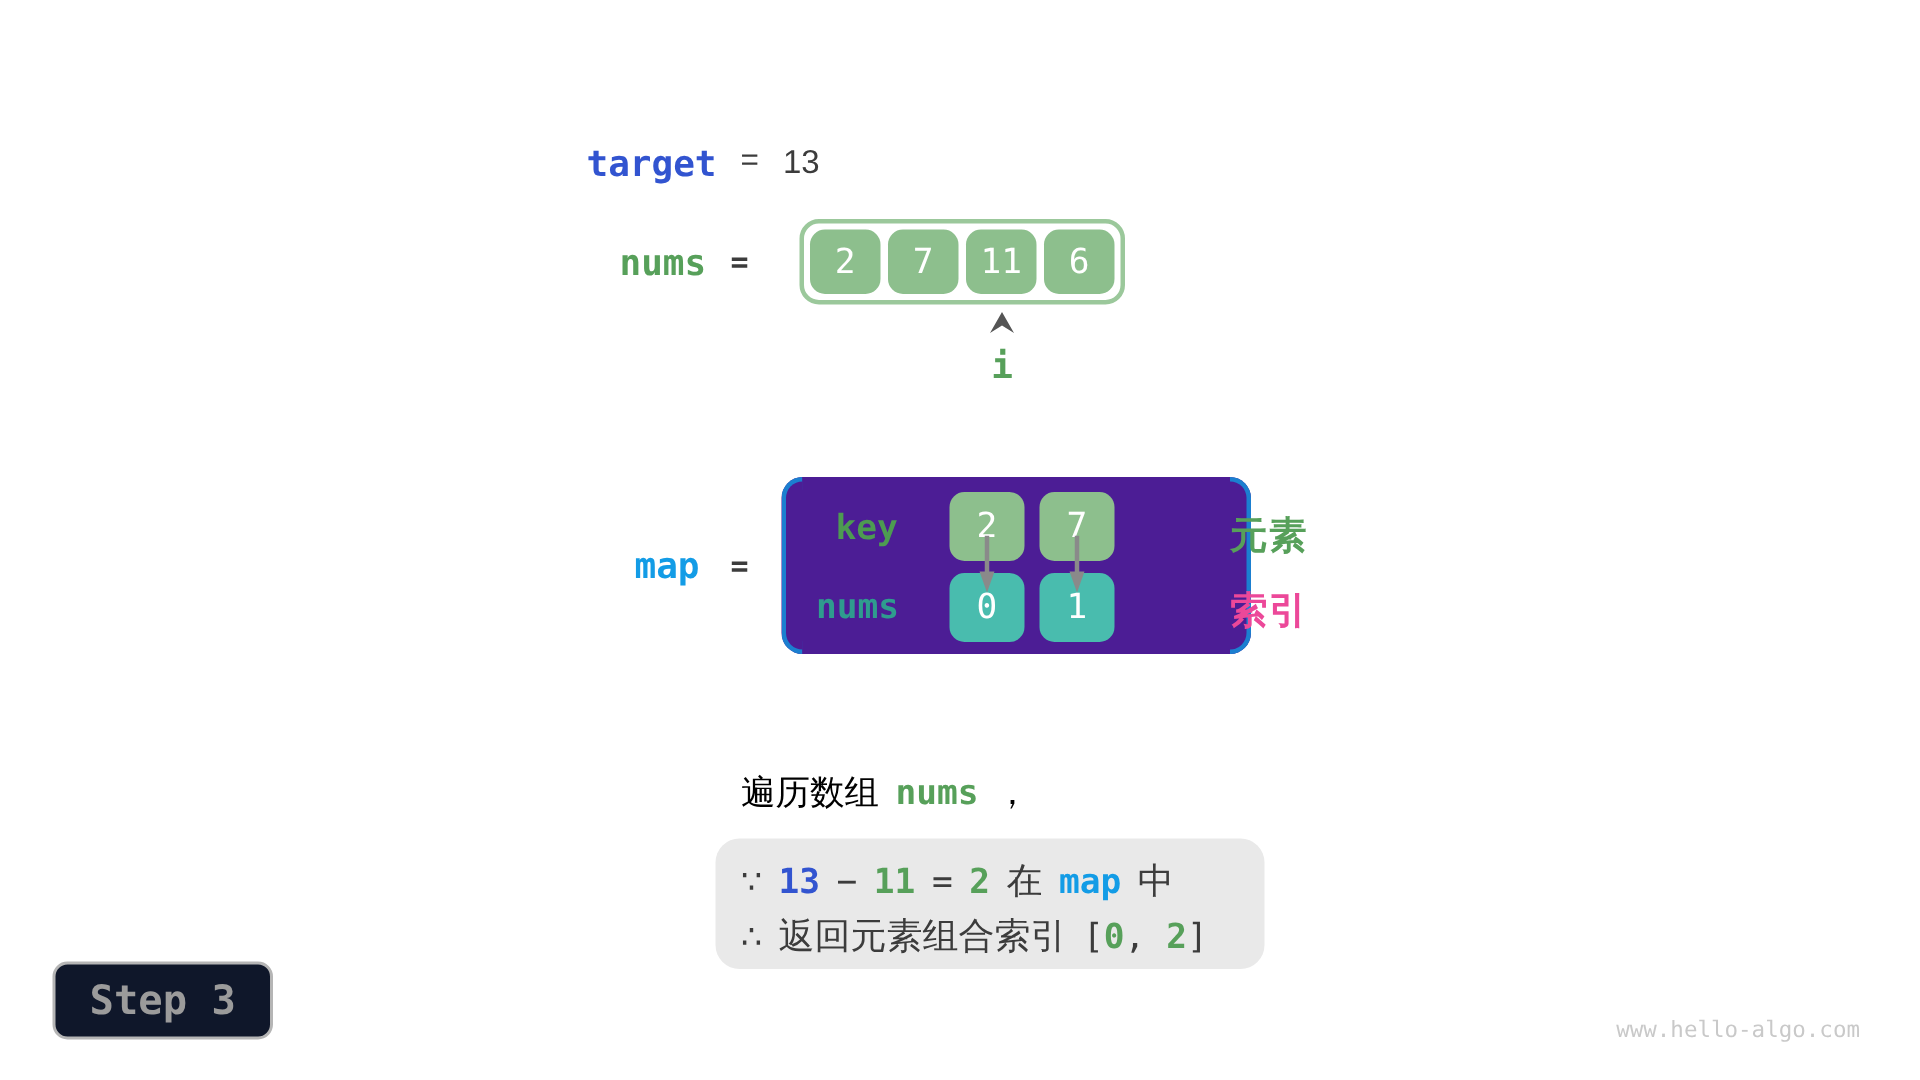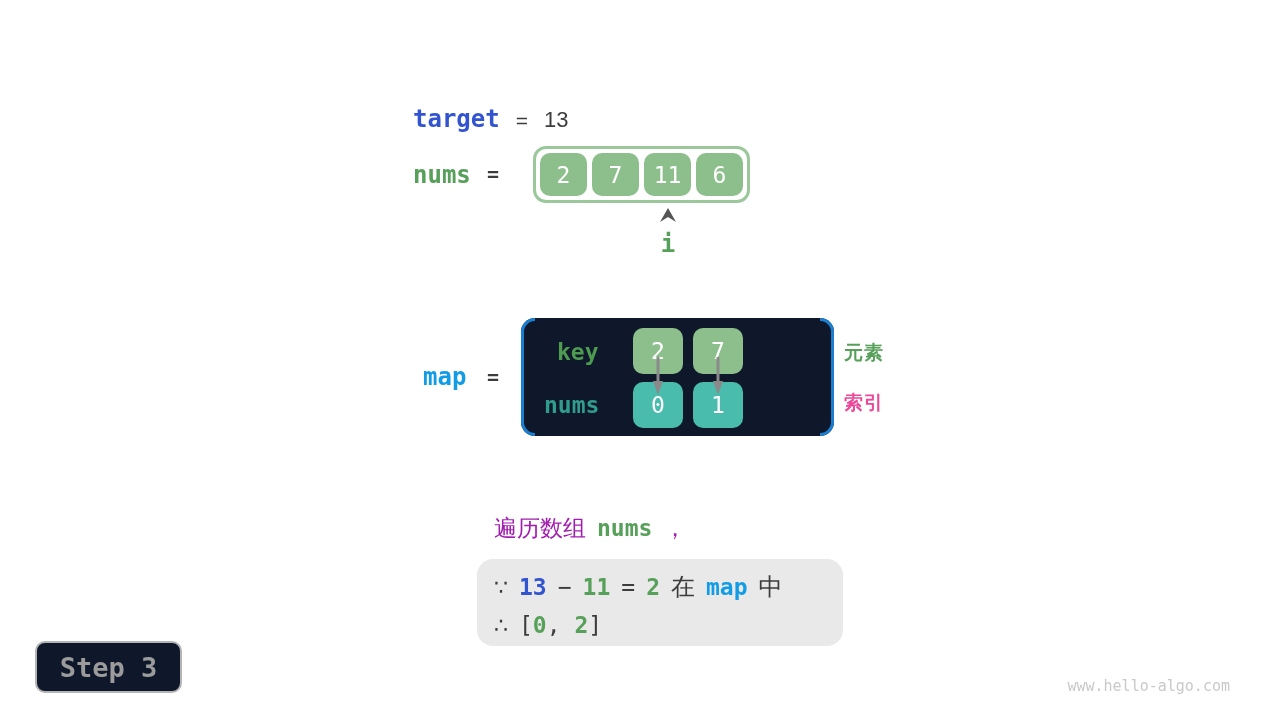--- a/index.html
+++ b/index.html
@@ -9,7 +9,7 @@
   .cjk  { font-family:"Liberation Sans",sans-serif; }
 
   
-  .target-row { position:absolute; left:413px; top:95px; display:flex; align-items:flex-end; gap:16px;margin-top:10px; }
+  .target-row { position:absolute; left:391px; top:95px; display:flex; align-items:flex-start; gap:16px; }
   .kw-royal  { font-family:"DejaVu Sans Mono",monospace; font-weight:bold; font-size:24px; color:#3254d0; }
   .eq-plain  { font-size:21px; color:#3c3c3c; }
   .val-plain { font-size:22px; color:#3c3c3c; }

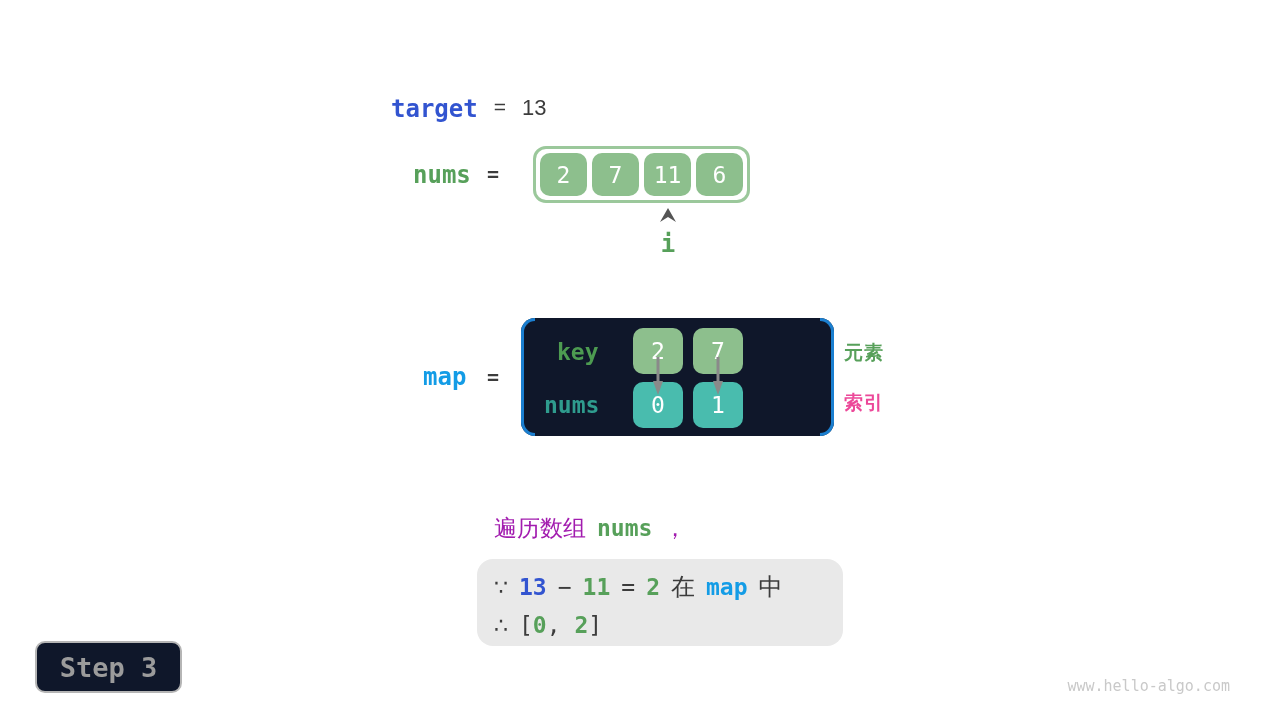--- a/index.html
+++ b/index.html
@@ -36,7 +36,7 @@
   
   .map-label { position:absolute; left:423px; top:363px; font-family:"DejaVu Sans Mono",monospace; font-weight:bold; font-size:24px; color:#139ce6; }
   .map-eq    { position:absolute; left:487px; top:365px; font-family:"DejaVu Sans Mono",monospace; font-weight:bold; font-size:20px; color:#3c3c3c; }
-  .map-box   { position:absolute; left:521px; top:318px; width:313px; height:118px; background:#0f172a; border-radius:14px; }
+  .map-box   { position:absolute; left:521px; top:318px; width:313px; height:118px; background:#4c1d95; border-radius:14px; }
   .bracket   { position:absolute; top:0; bottom:0; width:14px; border:3px solid #1b7fd0; }
   .bracket-left  { left:0;  border-right:none; border-radius:14px 0 0 14px; }
   .bracket-right { right:0; border-left:none;  border-radius:0 14px 14px 0; }

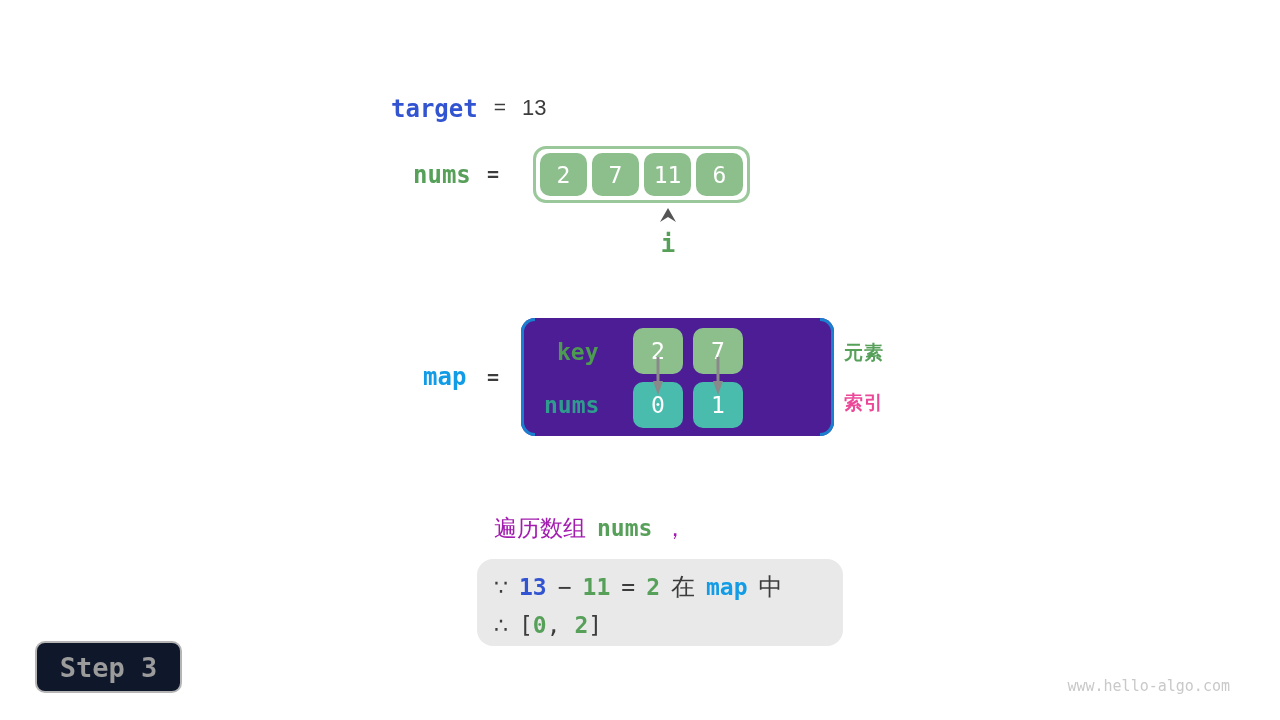--- a/index.html
+++ b/index.html
@@ -55,7 +55,7 @@
   .kv-arrow-0 { left:131px; }
   .kv-arrow-1 { left:191px; }
 
-  .side-label { position:absolute; left:844px; font-weight:bold; font-size:19px; letter-spacing:1px; }
+  .side-label { position:absolute; left:820px; font-weight:bold; font-size:25px; letter-spacing:1px; }
   .side-element { top:340px; color:#57a05a; }
   .side-index   { top:390px; color:#ec4899; }
 

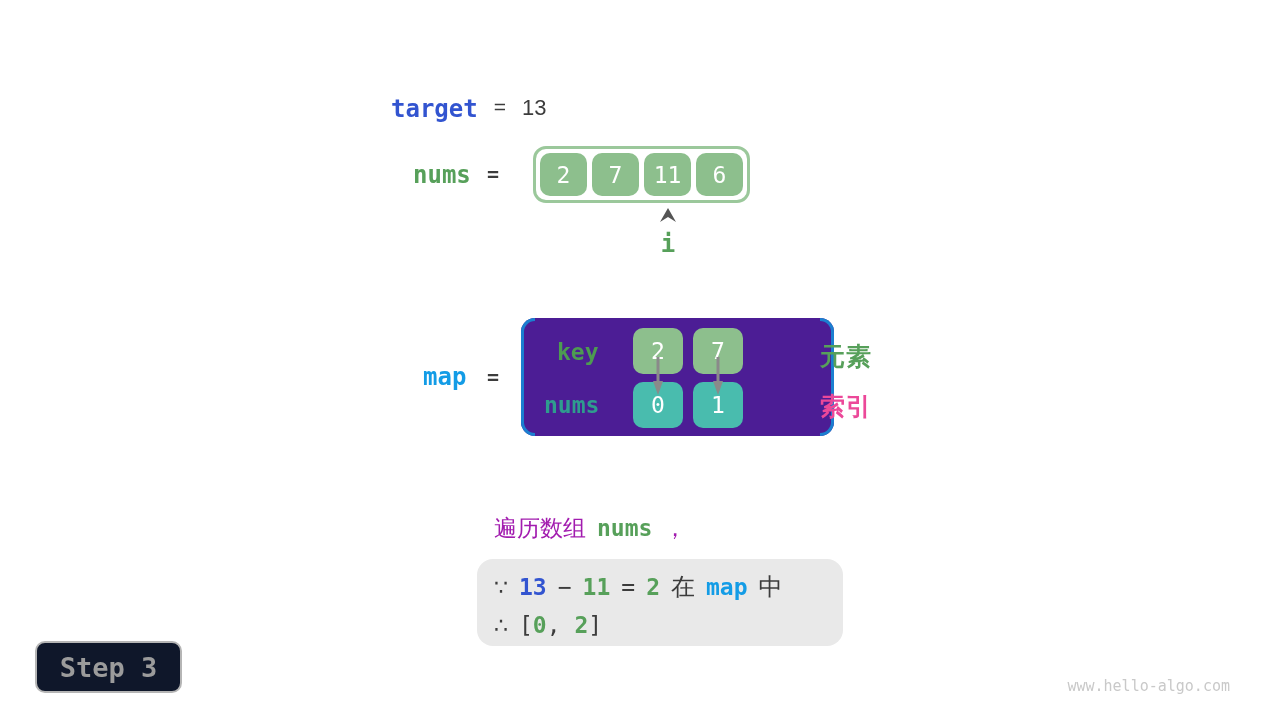--- a/index.html
+++ b/index.html
@@ -61,7 +61,7 @@
 
   
   .sentence { position:absolute; left:494px; top:513px; display:flex; align-items:baseline; gap:11px; }
-  .sentence .txt  { font-size:23px; color:#a21caf;text-align:center; }
+  .sentence .txt  { font-size:23px; color:#000000;text-align:center; }
   .sentence .code { font-family:"DejaVu Sans Mono",monospace; font-weight:bold; font-size:23px; color:#57a05a; }
 
   

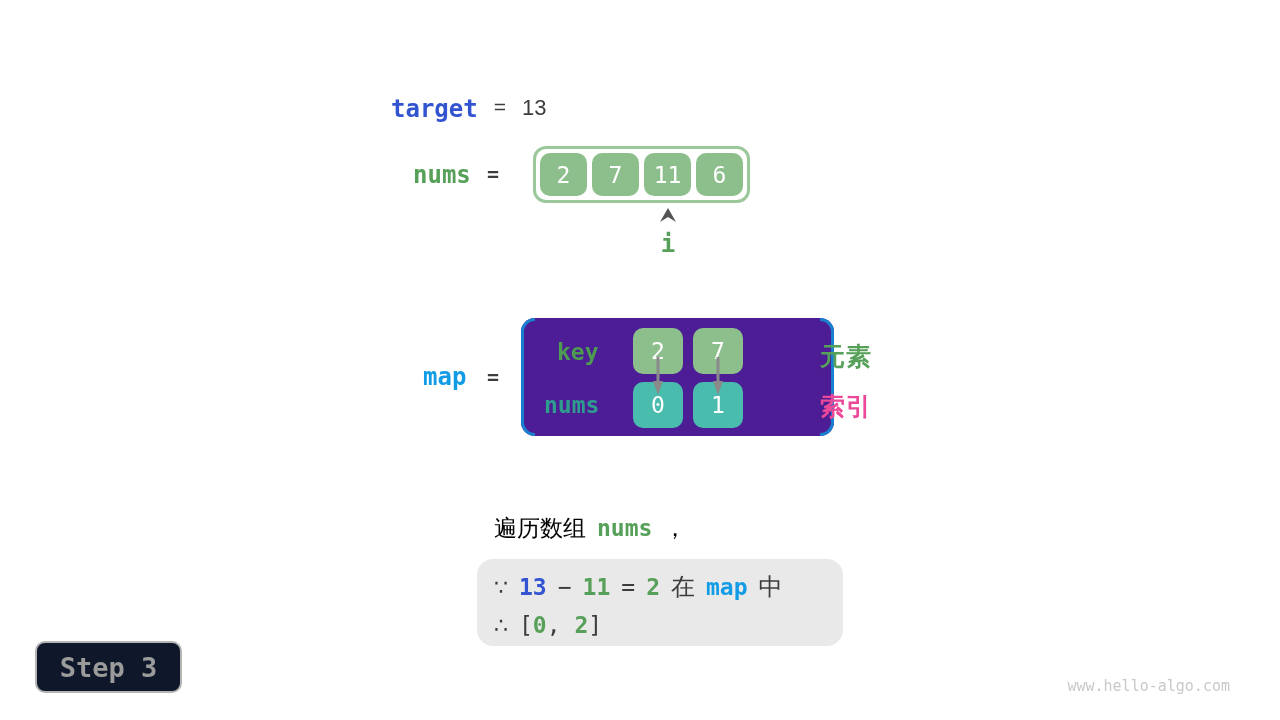--- a/index.html
+++ b/index.html
@@ -161,6 +161,7 @@
     </div>
     <div class="c-line">
       <span class="c-sym">∴</span>
+      <span class="c-cjk cjk">返回元素组合索引</span>
       <span class="bracket-group"><span>[</span><span class="c-green">0</span><span>, </span><span class="c-green">2</span><span>]</span></span>
     </div>
   </div>

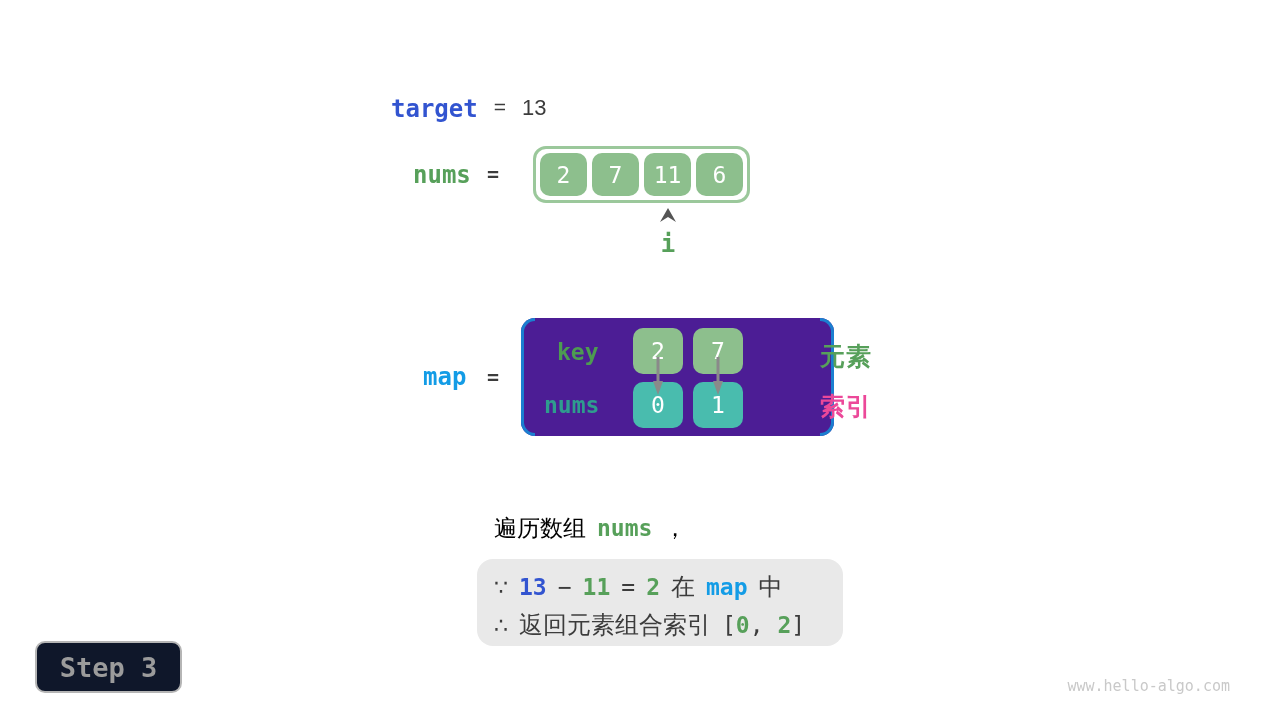--- a/index.html
+++ b/index.html
@@ -89,7 +89,7 @@
   .step-badge span { font-family:"DejaVu Sans Mono",monospace; font-weight:bold; font-size:27px; color:#9b9b9b; }
 
   
-  .watermark { position:absolute; right:50px; top:677px; font-family:"DejaVu Sans Mono",monospace; font-size:15px; color:#c9c9c9; }
+  .watermark { position:absolute; right:40px; top:677px; font-family:"DejaVu Sans Mono",monospace; font-size:15px; color:#c9c9c9; }
 </style>
 </head>
 <body>

